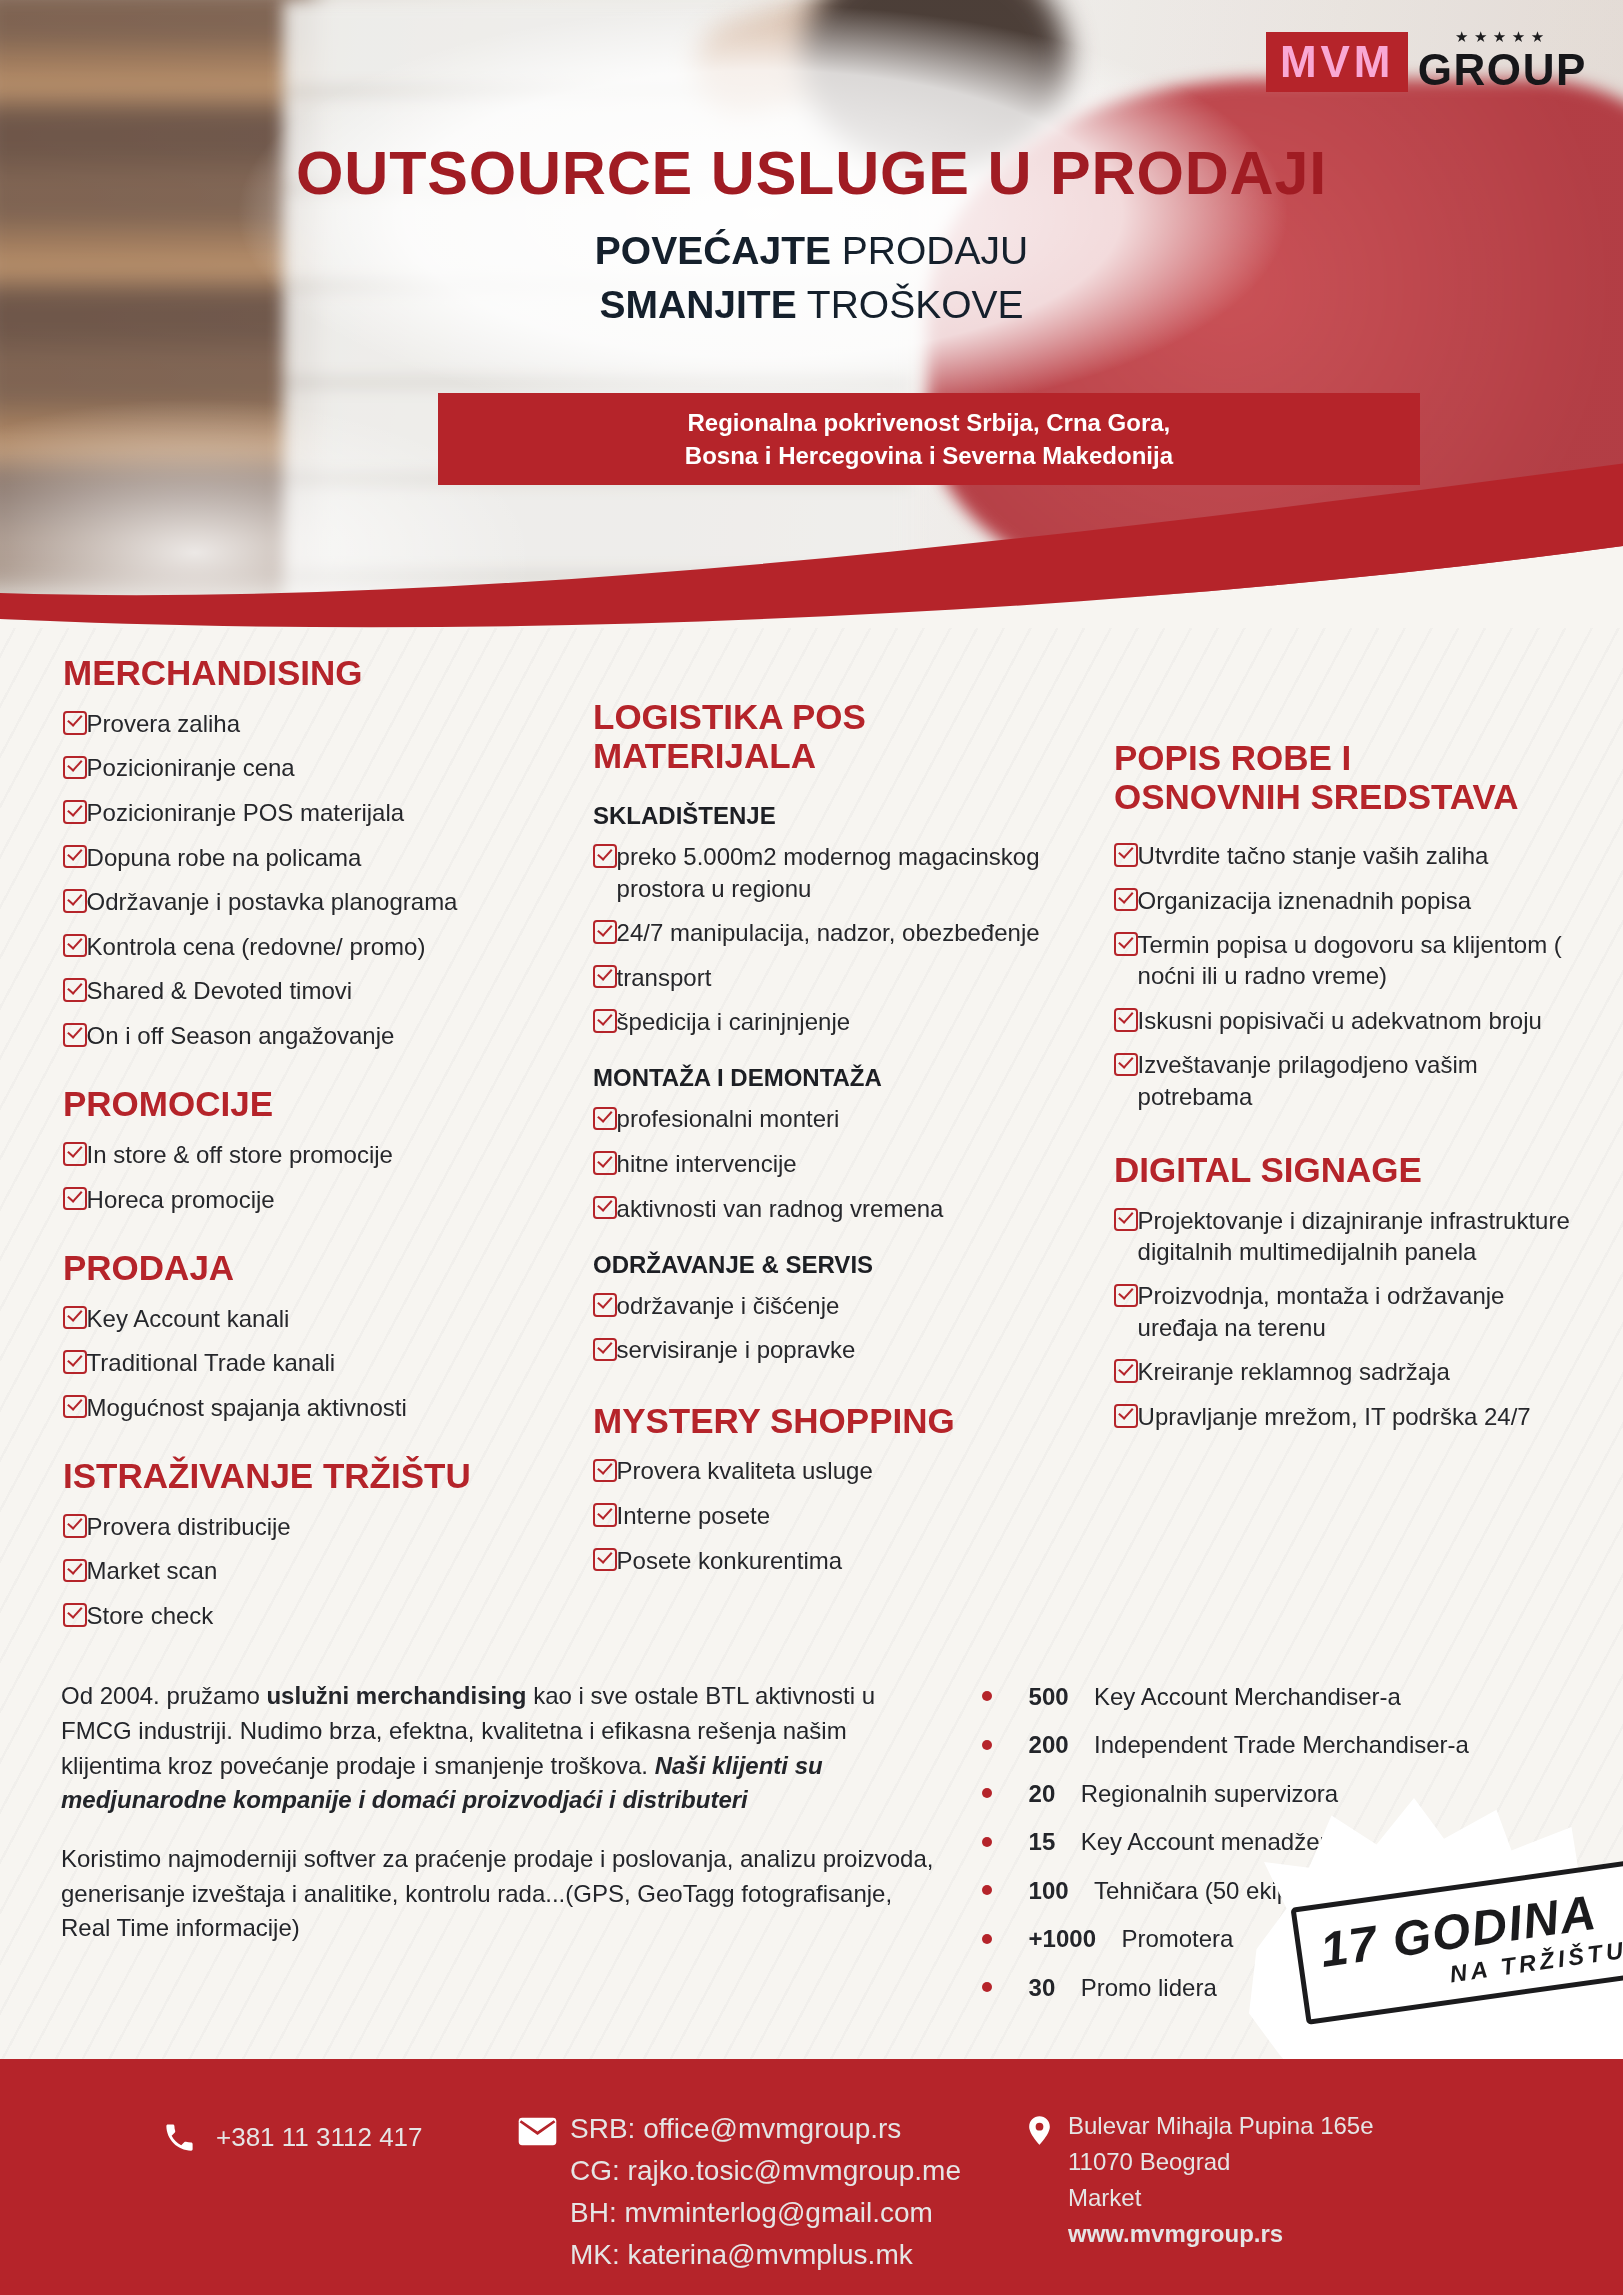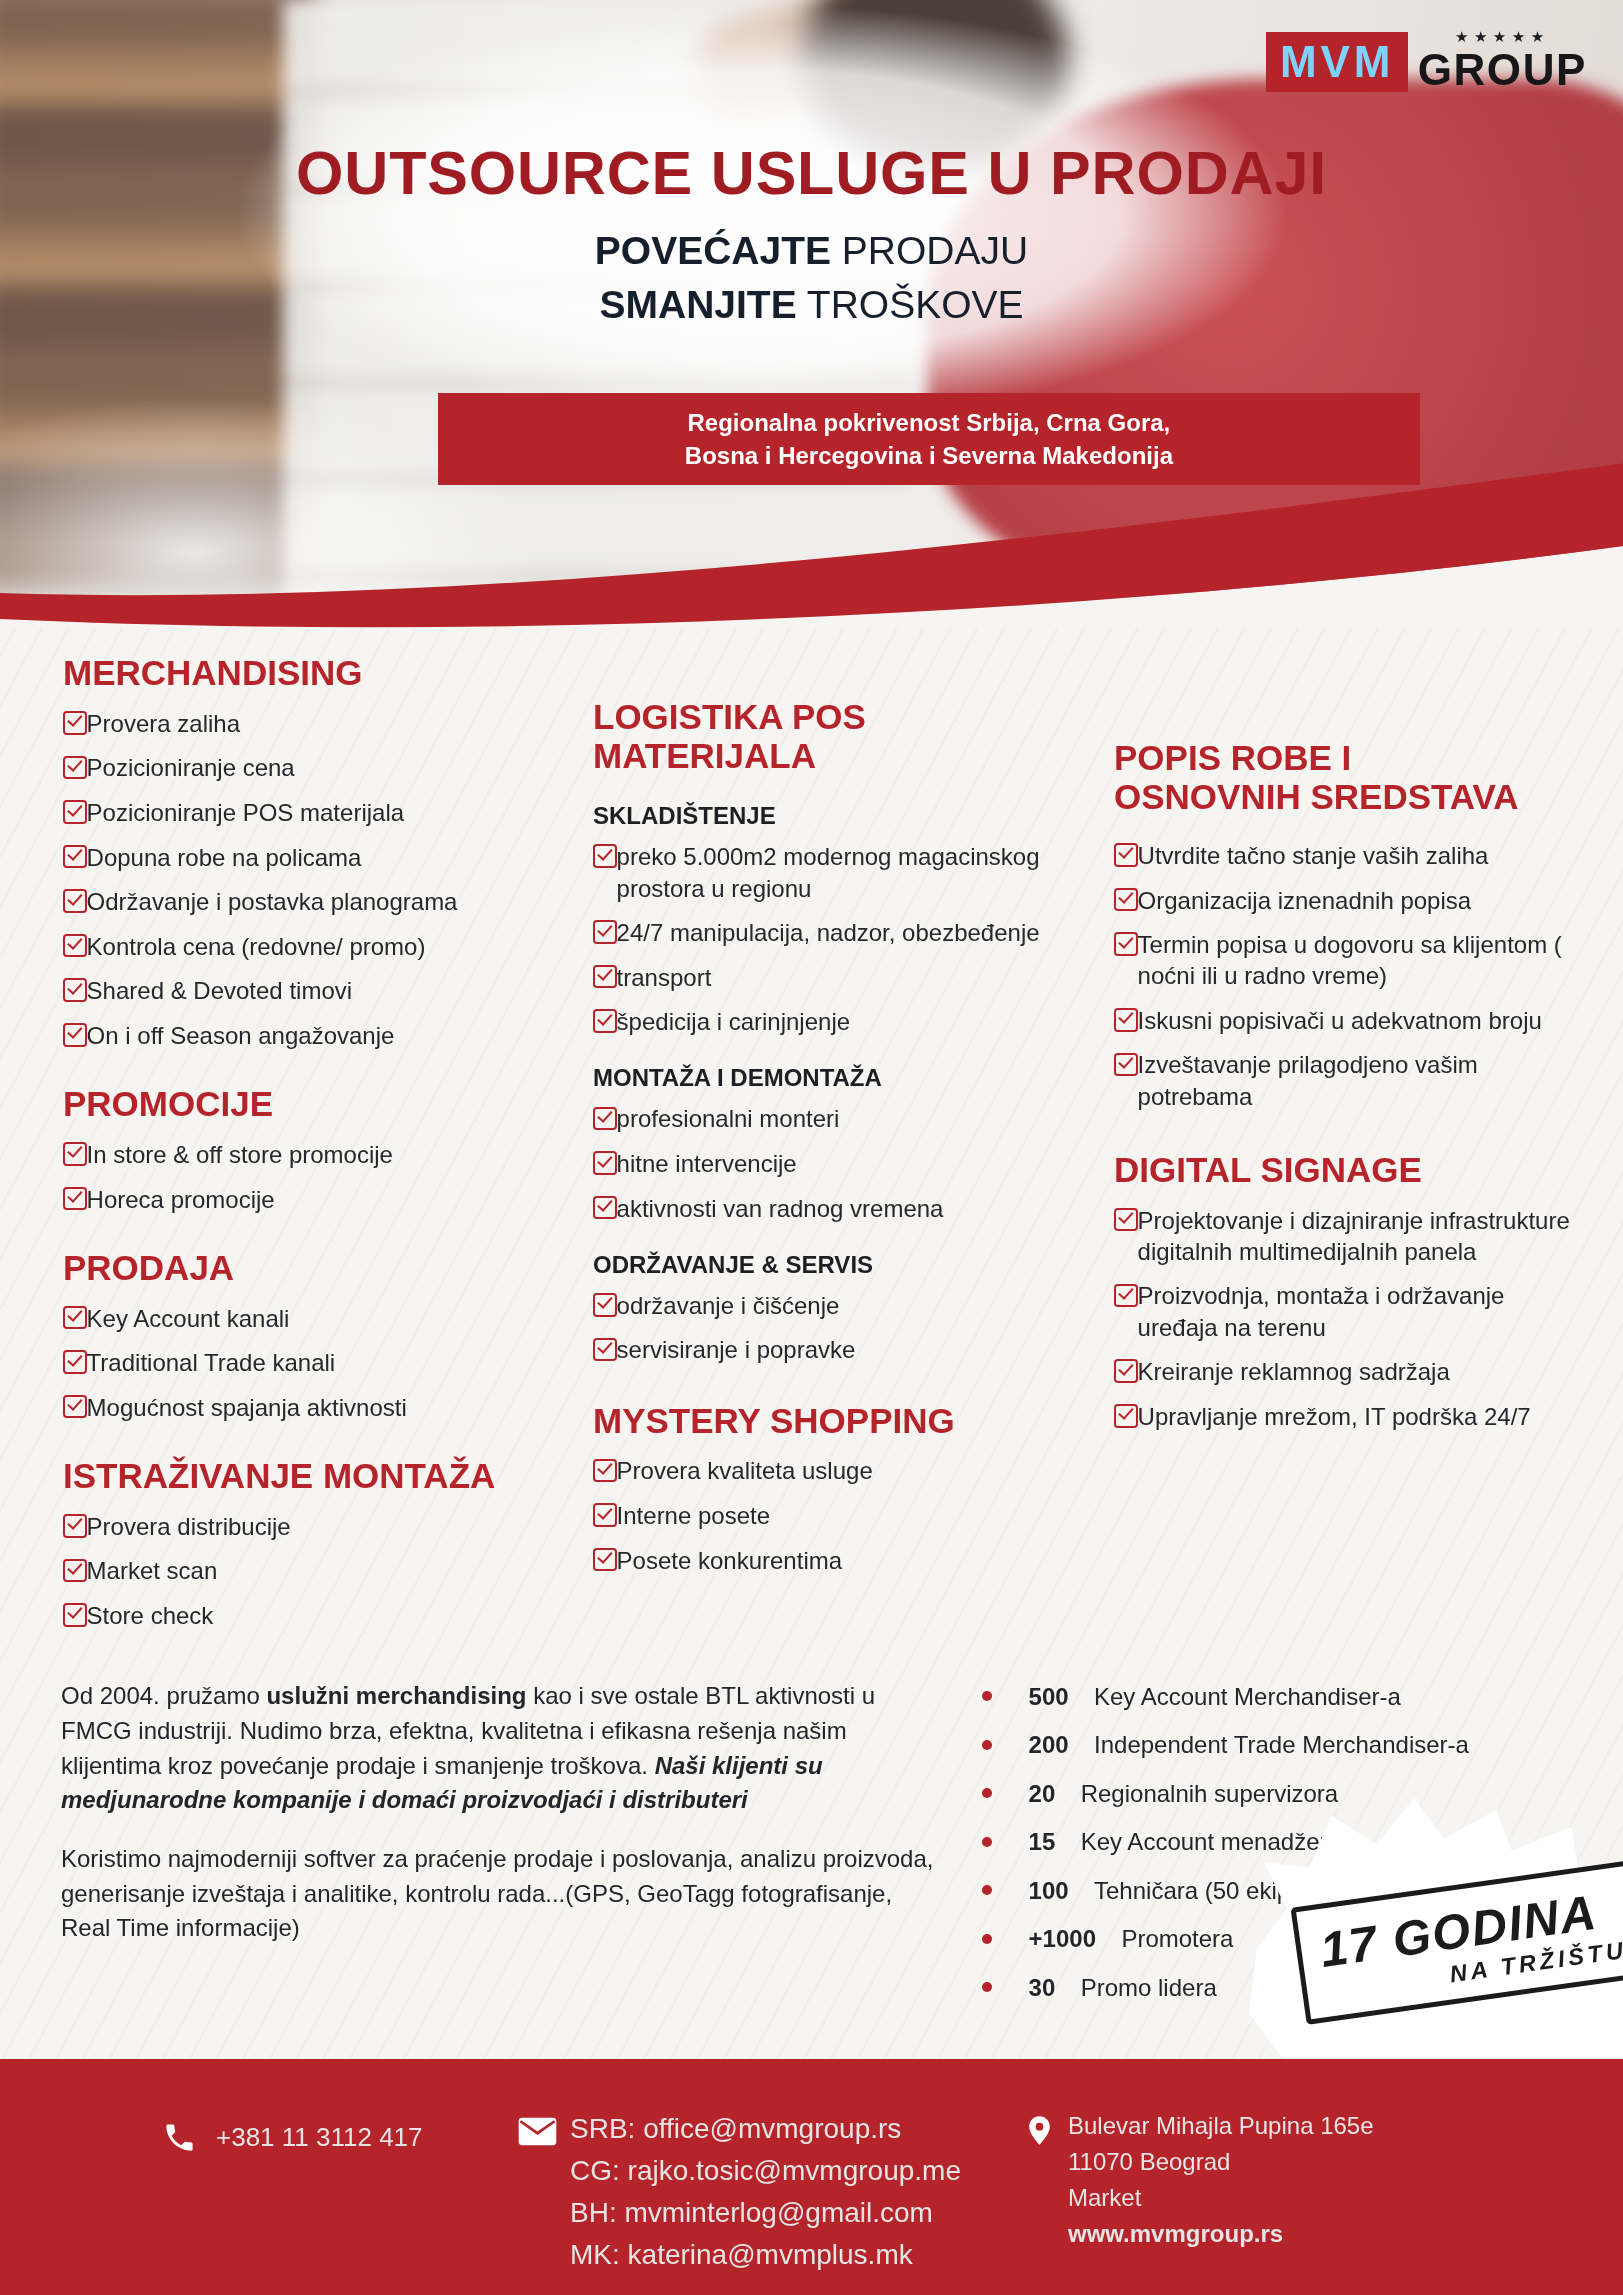--- a/index.html
+++ b/index.html
@@ -33,7 +33,7 @@
   .wm2{font-size:18px;letter-spacing:3.1px;opacity:.5;margin-top:12.6px;}
 
   .logo{position:absolute;top:28px;right:36px;z-index:4;display:flex;align-items:flex-end;gap:9.4px;}
-  .logo-mvm{background:#b5242a;color:#7dd3fc;font-weight:bold;font-size:44px;line-height:1;
+  .logo-mvm{background:#b5242a;color:#f9a8d4;font-weight:bold;font-size:44px;line-height:1;
     padding:7.9px 14px;letter-spacing:3.9px;}
   .logo-right{display:flex;flex-direction:column;align-items:center;}
   .logo-stars{font-size:15px;letter-spacing:5.5px;color:#1c1c1e;margin-bottom:1.6px;}

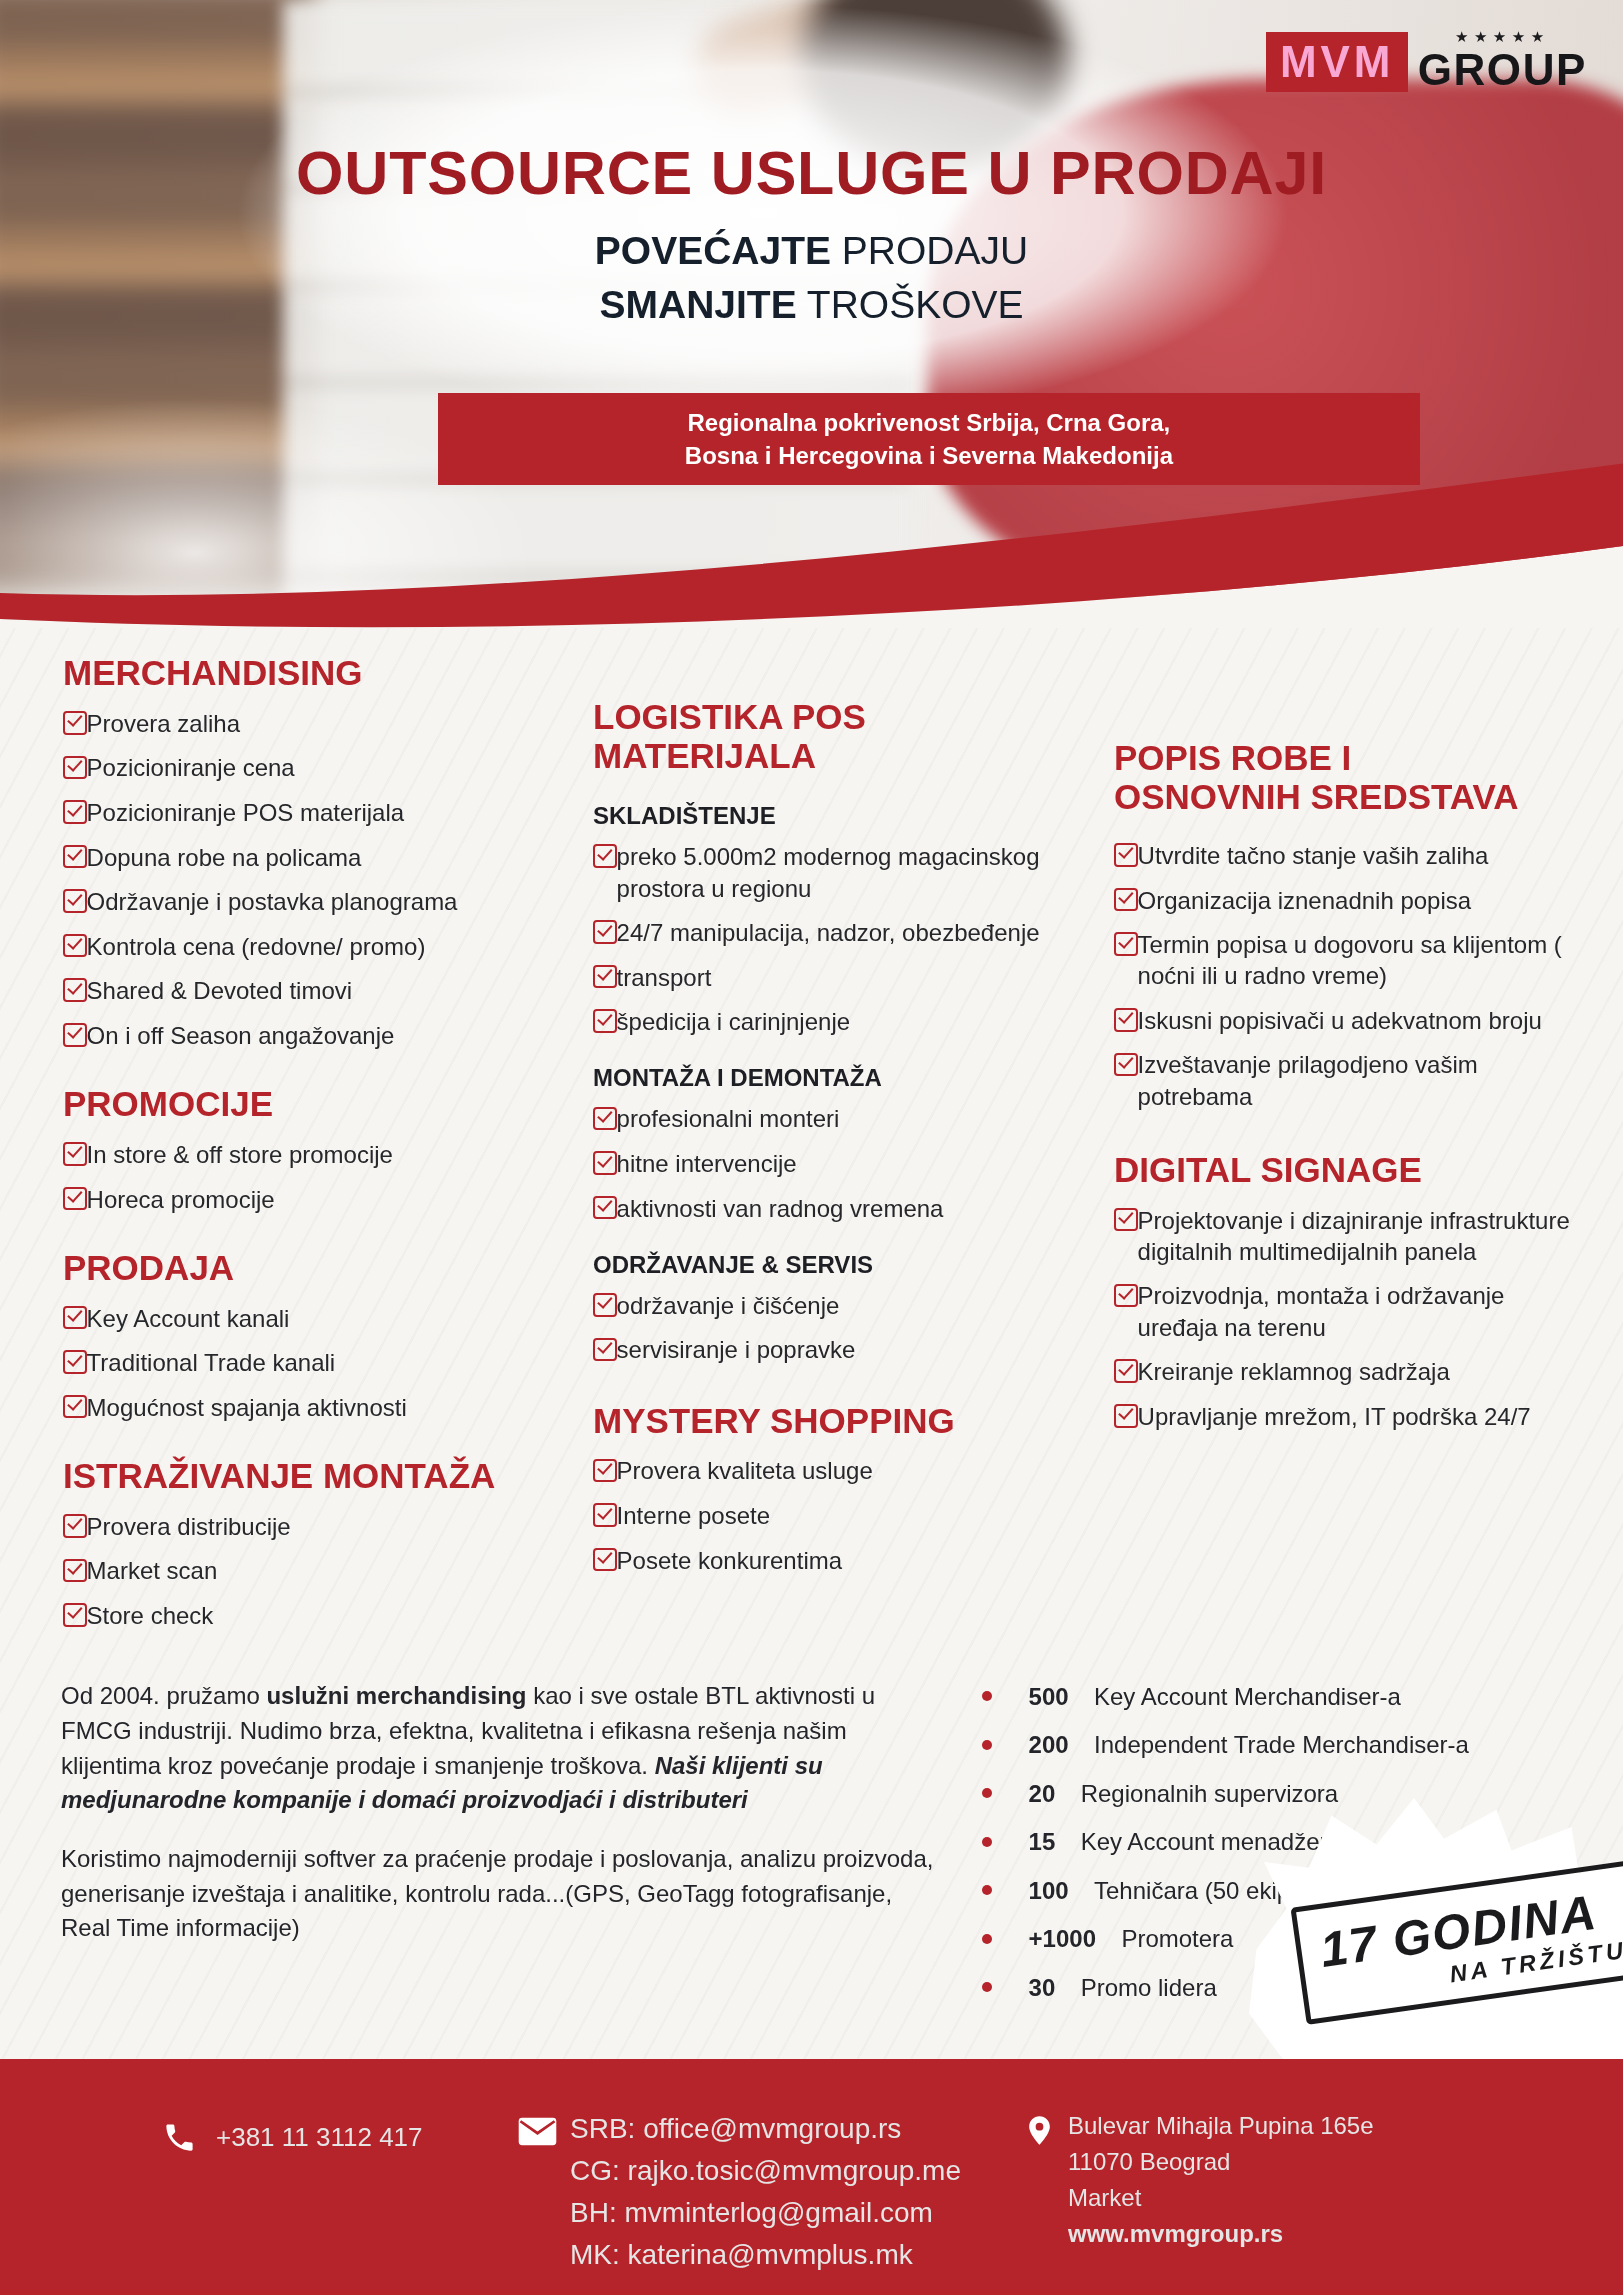--- a/index.html
+++ b/index.html
@@ -206,7 +206,7 @@
         </ul>
     </section>
     <section class="sec">
-      <h2 class="h-red">ISTRAŽIVANJE MONTAŽA</h2>
+      <h2 class="h-red">ISTRAŽIVANJE TRŽIŠTU</h2>
       <ul class="checklist">
           <li>
             <span class="chk"></span>

